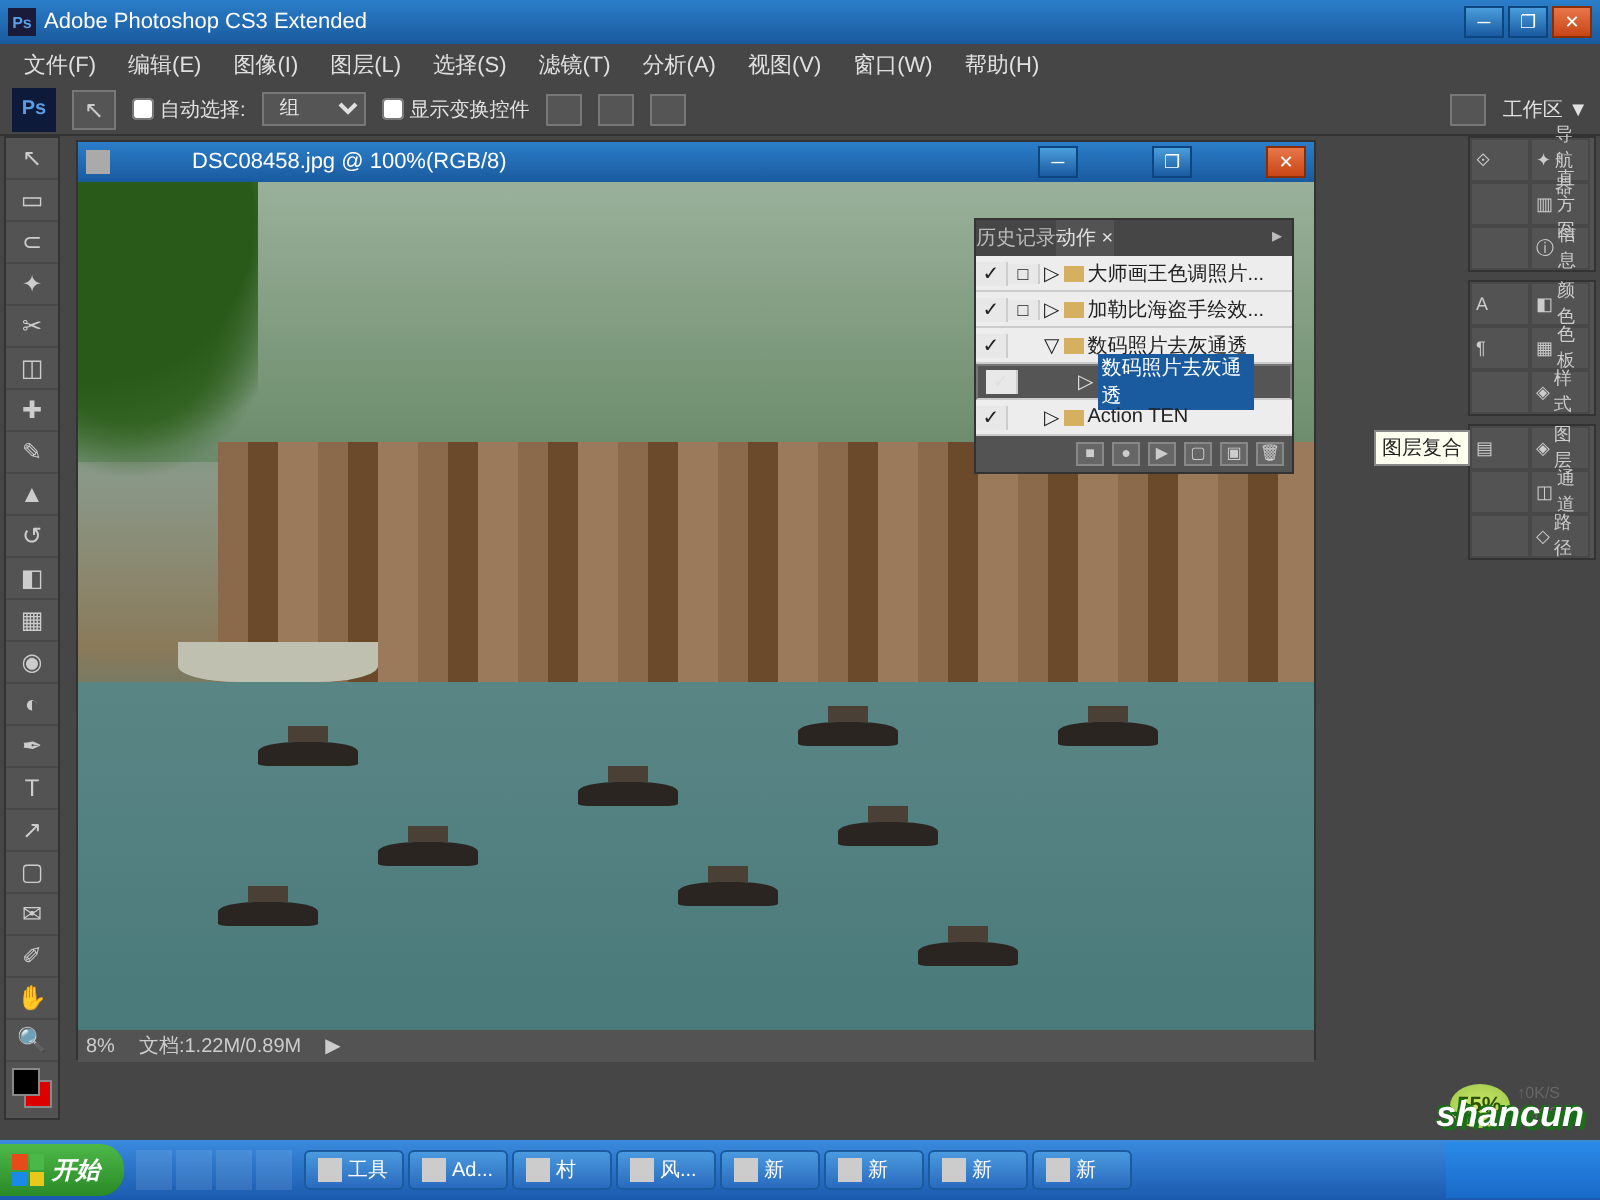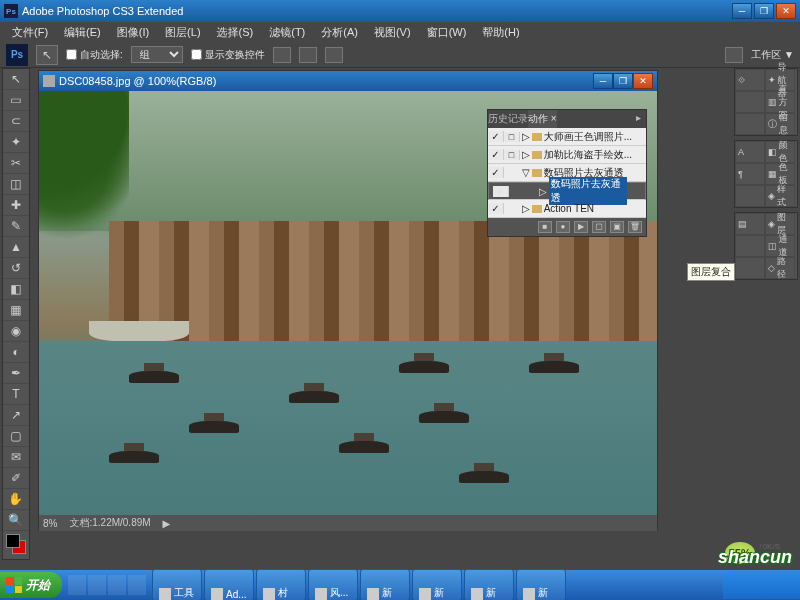--- a/index.html
+++ b/index.html
@@ -38,7 +38,7 @@
 
 
 .doc-window { position: absolute; left: 38px; top: 2px; width: 620px; height: 460px; border: 1px solid #333; }
-.doc-title { background: linear-gradient(#2b7ec9, #1a5a9e); height: 20px; display: flex; align-items: center; color: white; font-size: 11px; padding: 0 4px; }
+.doc-title { background: linear-gradient(#2b7ec9, #1a5a9e); height: 20px; display: flex; align-items: center; color: white; font-size: 11px; padding: 0 4px; gap: 37px; }
 .doc-title .dicon { width: 12px; height: 12px; background: #aaa; margin-right: 4px; }
 .doc-canvas { position: relative; width: 100%; height: 424px; background: linear-gradient(180deg, #7a9a7a 0%, #5a8a5a 15%, #8a9888 35%, #8a7a5a 55%, #4a7a7a 70%, #5a8080 100%); overflow: hidden; }
 

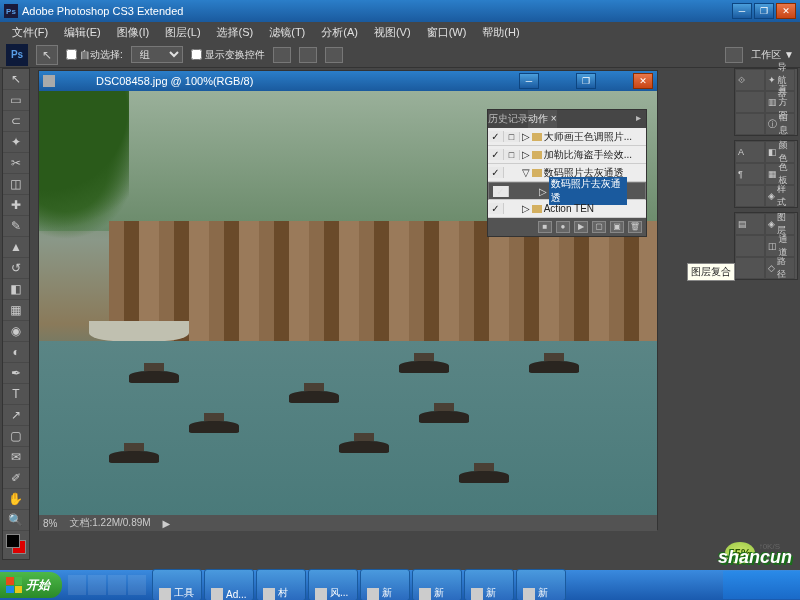--- a/index.html
+++ b/index.html
@@ -74,7 +74,7 @@
 .rp-group { background: #535353; border: 1px solid #333; margin-bottom: 4px; }
 .rp-row { display: flex; }
 .rp-item { width: 30px; height: 22px; display: flex; align-items: center; gap: 2px; color: #ccc; font-size: 9px; padding: 0 2px; border: 1px solid #484848; }
-.tooltip-box { position: absolute; background: #fffff0; border: 1px solid #888; font-size: 10px; padding: 1px 3px; color: #222; margin-top: 48px; }
+.tooltip-box { position: absolute; background: #fffff0; border: 1px solid #888; font-size: 10px; padding: 1px 3px; color: #222; }
 
 
 .badges { position: absolute; right: 20px; bottom: 36px; display: flex; gap: 4px; z-index: 20; }

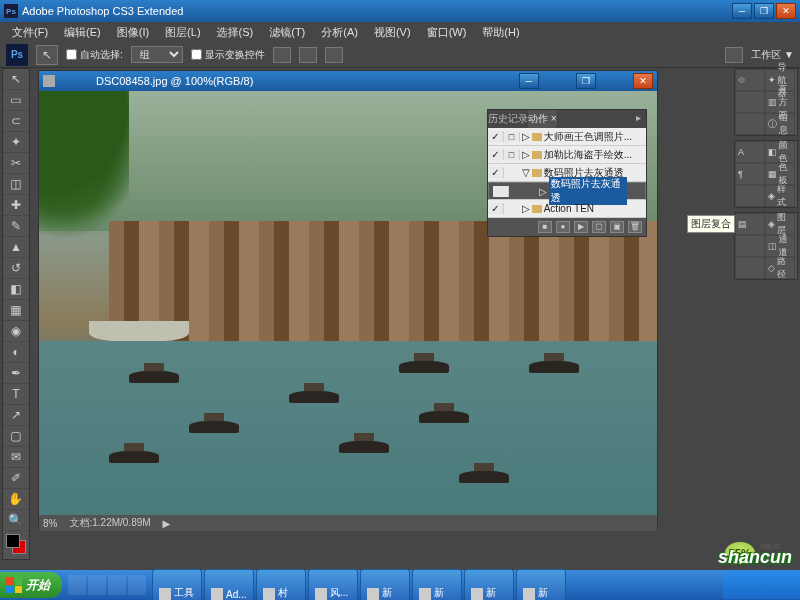--- a/index.html
+++ b/index.html
@@ -90,7 +90,7 @@
 .ql { display: flex; gap: 2px; margin: 0 6px; }
 .ql div { width: 18px; height: 20px; background: rgba(255,255,255,0.1); }
 .tasks { display: flex; gap: 2px; flex: 1; }
-.task-btn { height: 32px; background: linear-gradient(#4a9ade, #2a6abe); border: 1px solid #1a5a9e; display: flex; align-items: flex-end; padding: 0 6px; color: white; font-size: 10px; gap: 3px; min-width: 50px; border-radius: 3px; }
+.task-btn { height: 20px; background: linear-gradient(#4a9ade, #2a6abe); border: 1px solid #1a5a9e; display: flex; align-items: center; padding: 0 6px; color: white; font-size: 10px; gap: 3px; min-width: 50px; border-radius: 3px; }
 .task-btn .ticon { width: 12px; height: 12px; background: #ccc; }
 .tray { background: linear-gradient(#2a8ae8, #1a6ac8); height: 28px; display: flex; align-items: center; padding: 0 6px; gap: 3px; margin-left: auto; }
 .tray div { width: 14px; height: 14px; }

